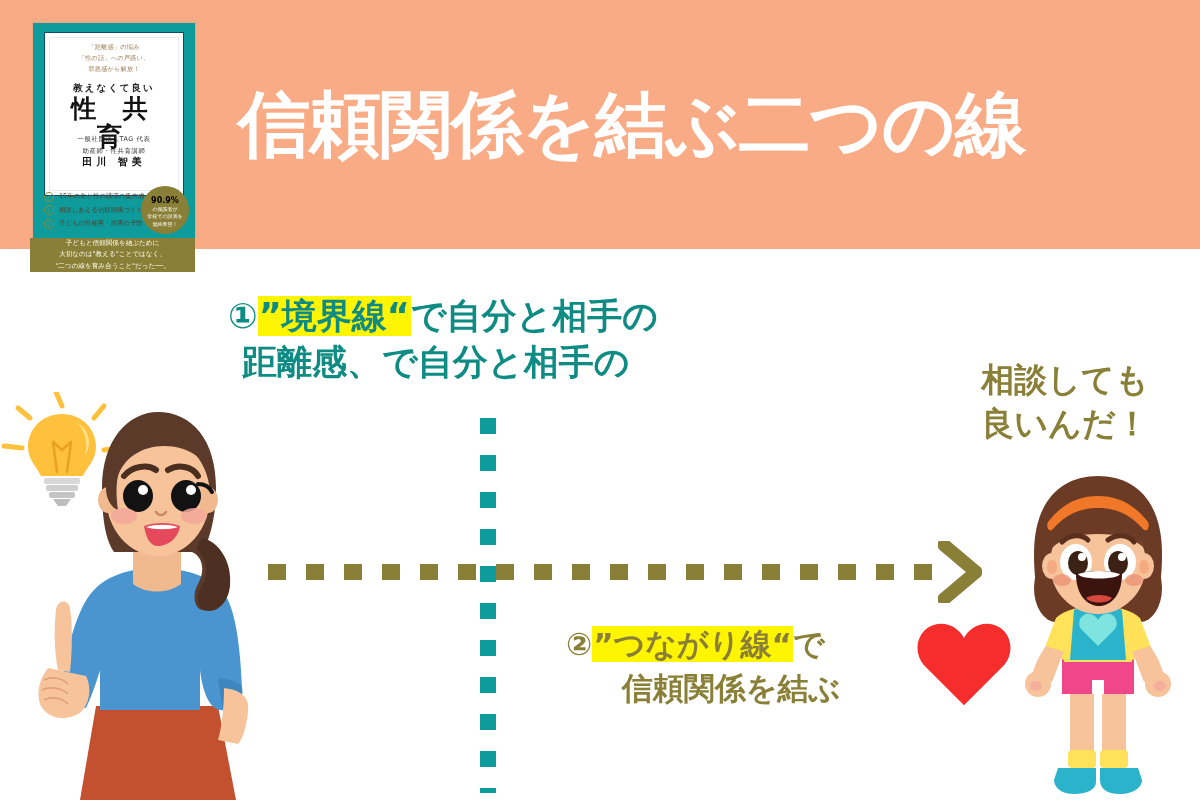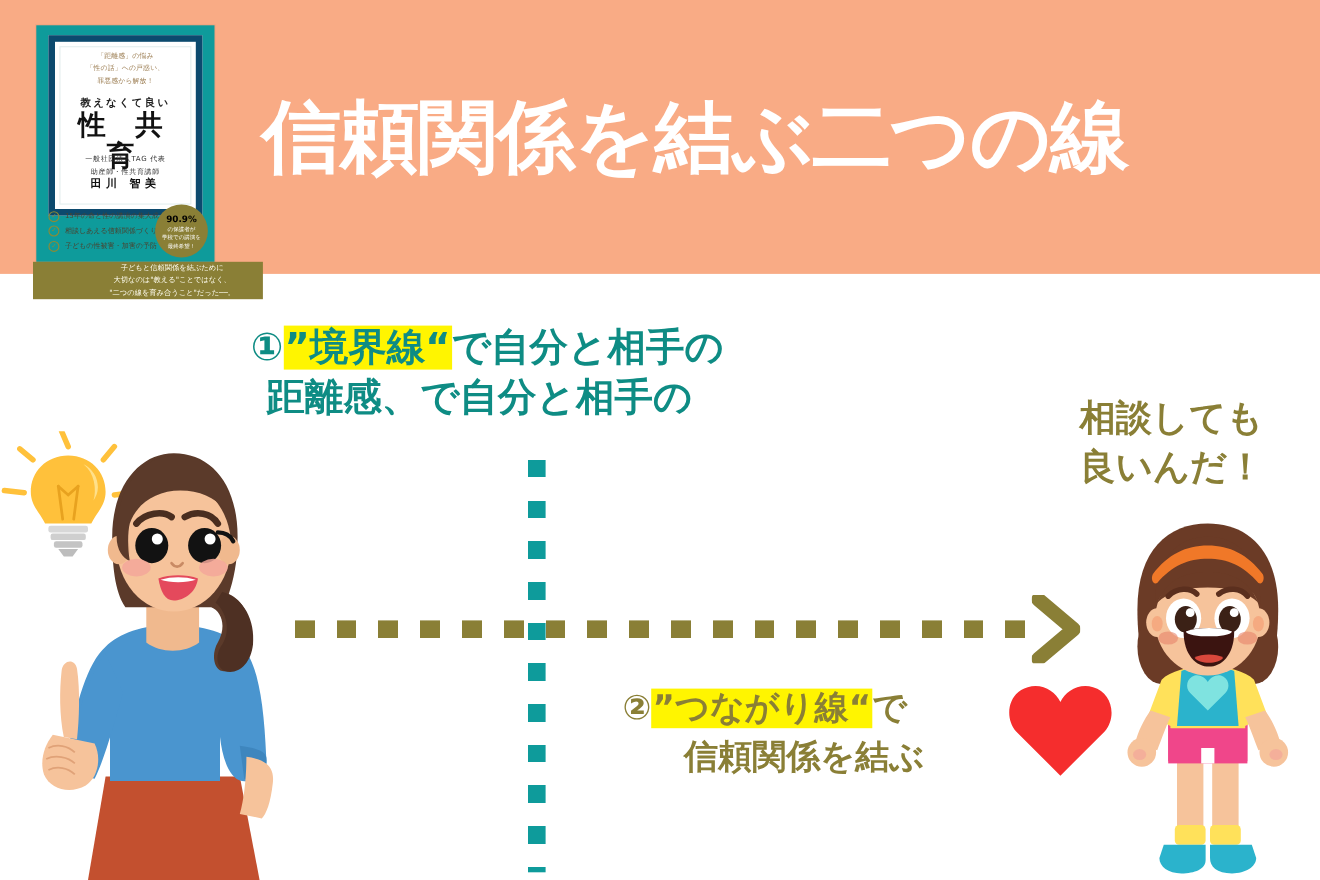--- a/index.html
+++ b/index.html
@@ -26,7 +26,7 @@
   .book{position:absolute;left:33px;top:23px;width:162px;height:215px;background:#0E9B9B;
     box-shadow:0 0 0 1px rgba(0,0,0,.04);}
   .book-inner{position:absolute;left:11px;top:9px;right:11px;bottom:42px;background:#ffffff;
-    border:6px solid #0c4a6e;}
+    border:1px solid #0c4a6e;}
   .book-inner2{position:absolute;left:4px;top:4px;right:4px;bottom:4px;border:1px solid #E3EEEE;}
   .bk-lead{position:absolute;left:6px;top:9px;right:6px;text-align:center;color:#9A7B4F;
     font-size:6.2px;line-height:1.75;letter-spacing:.2px;}

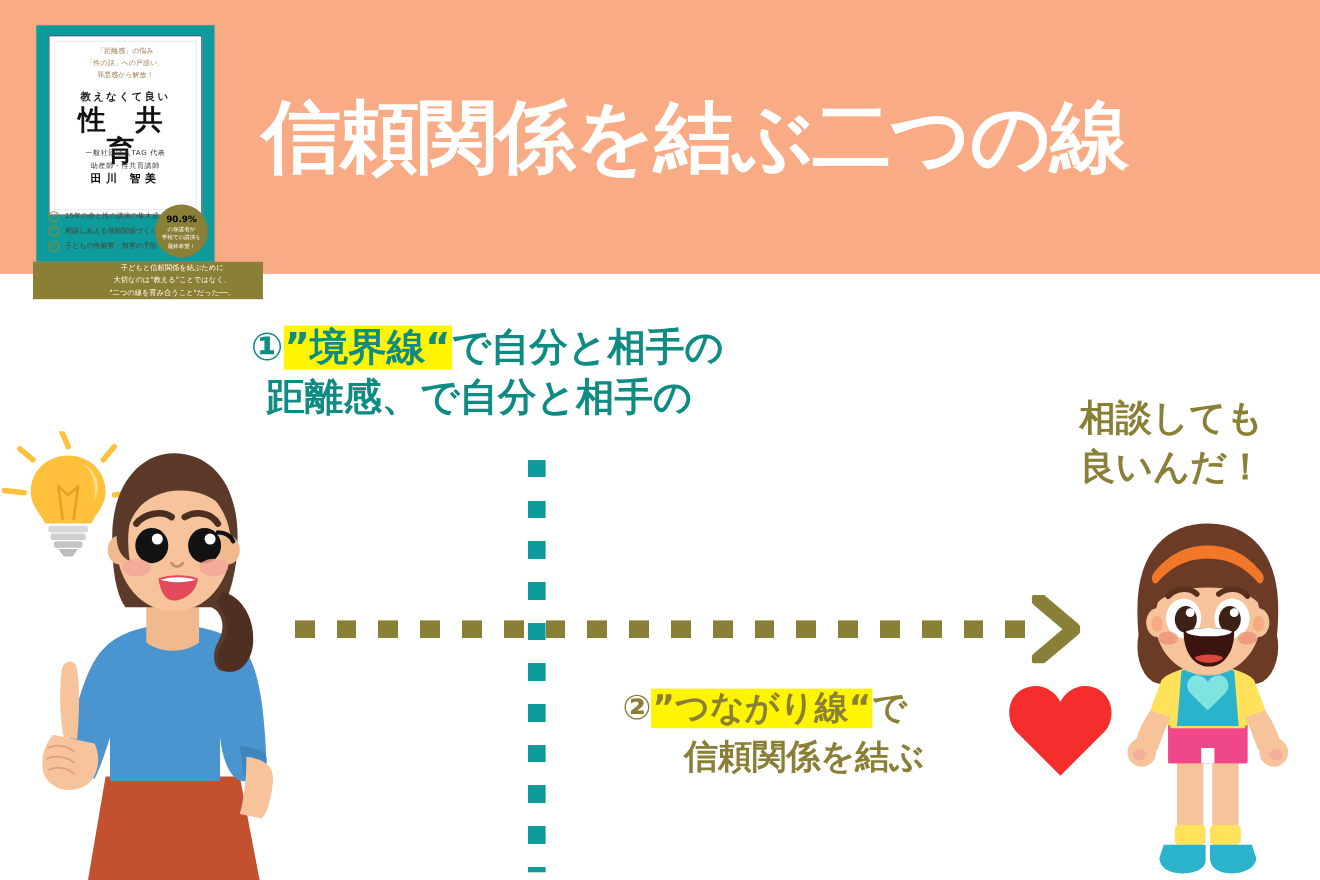--- a/index.html
+++ b/index.html
@@ -53,7 +53,7 @@
   .badge-txt{color:#fff;font-size:5px;line-height:1.45;margin-top:1px;}
 
   .book-banner{position:absolute;left:30px;top:238px;width:165px;height:34px;background:#8A7F36;
-    display:flex;flex-direction:column;align-items:center;justify-content:center;padding-left:44px;}
+    display:flex;flex-direction:column;align-items:center;justify-content:center;}
   .book-banner div{color:#FFFDF0;font-size:6.6px;line-height:1.7;white-space:nowrap;}
 
   

